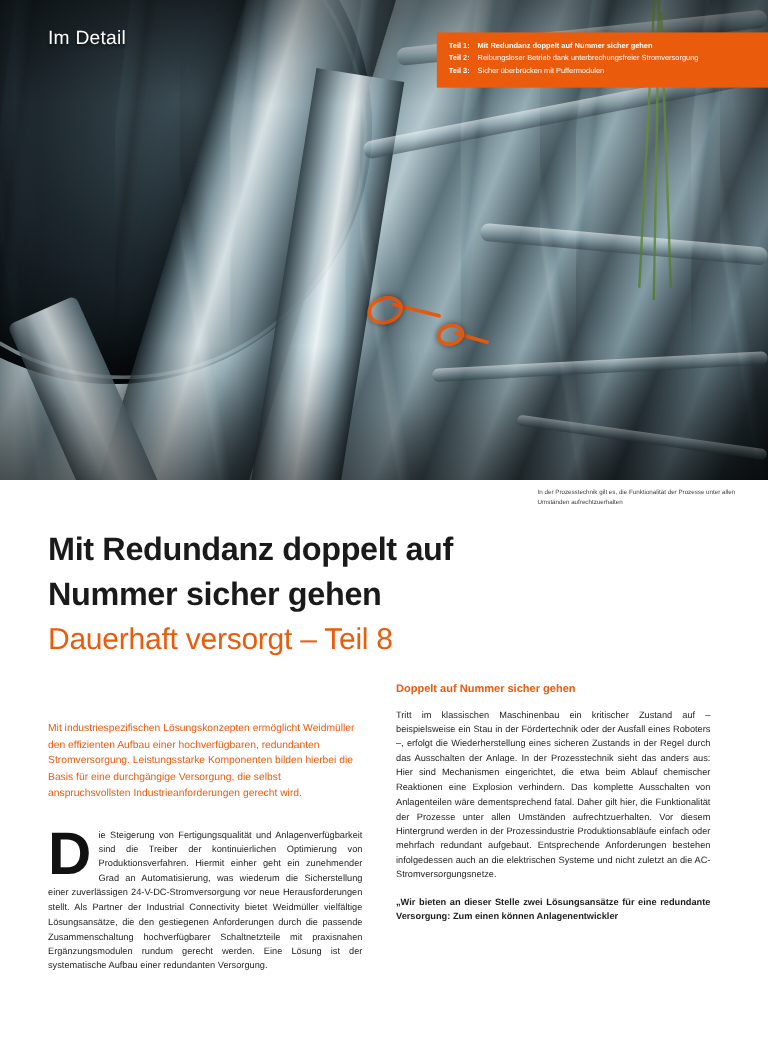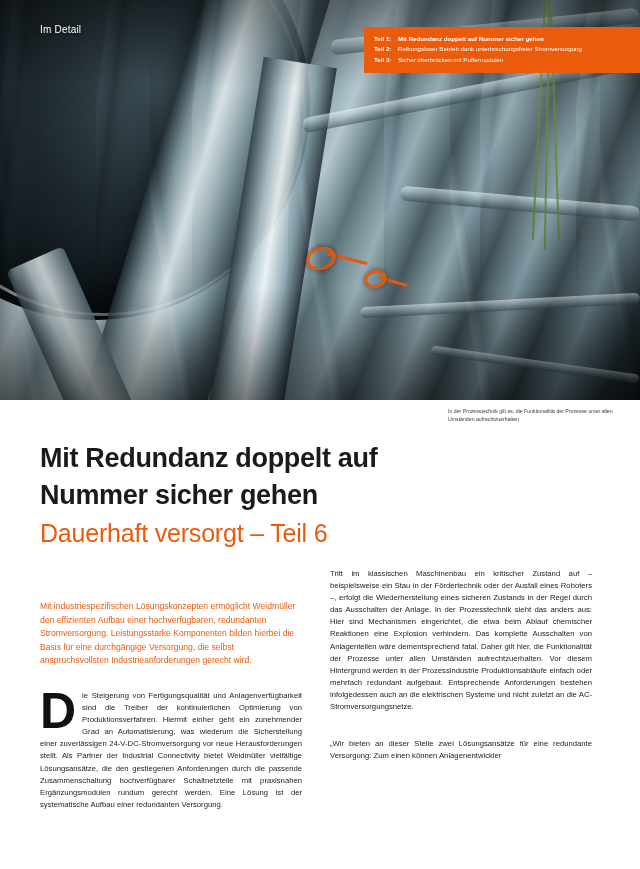--- a/index.html
+++ b/index.html
@@ -159,7 +159,7 @@
     position: absolute;
     left: 40px; top: 24px;
     color: #ffffff;
-    font-size: 10px;
+    font-size: 16px;
     font-weight: 400;
     letter-spacing: 0.2px;
     text-shadow: 0 1px 3px rgba(0,0,0,0.55);

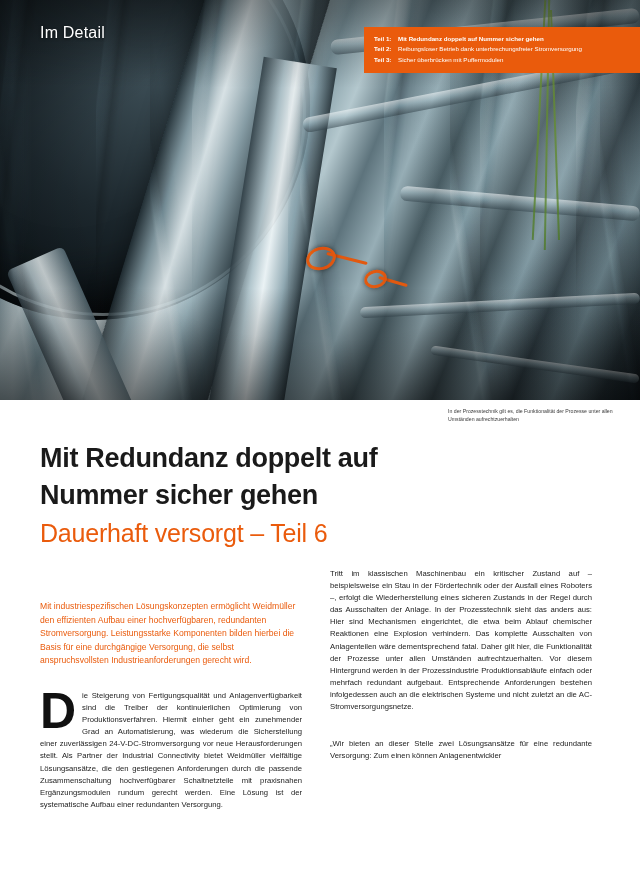--- a/index.html
+++ b/index.html
@@ -314,7 +314,7 @@
 
 <div class="headline">
   <h1>Mit Redundanz doppelt auf Nummer sicher gehen</h1>
-  <h2>Dauerhaft versorgt – Teil 6</h2>
+  <h2>Dauerhaft versorgt – Teil 8</h2>
 </div>
 
 <div class="col col-left">

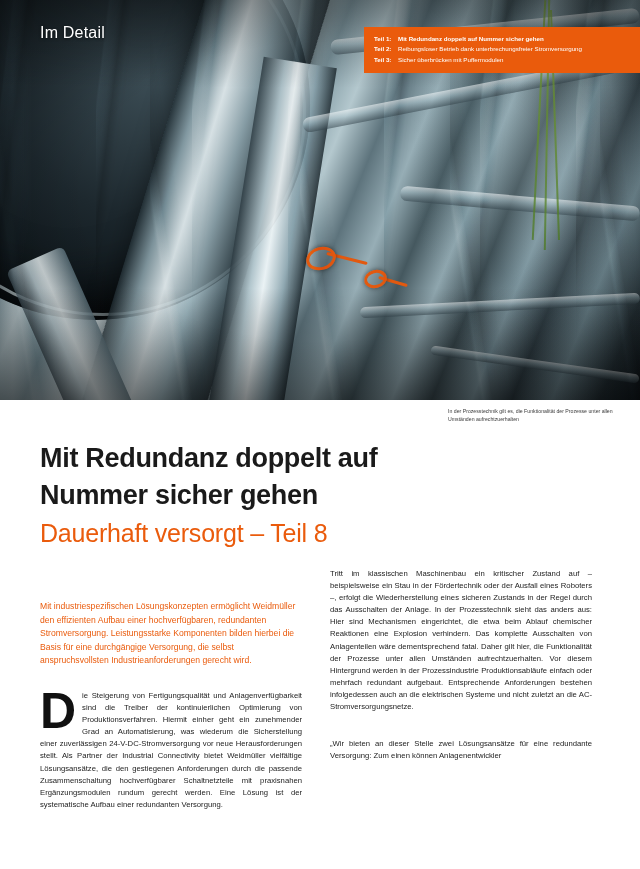--- a/index.html
+++ b/index.html
@@ -327,6 +327,7 @@
 </div>
 
 <div class="col col-right">
+  <h3 class="sub-head">Doppelt auf Nummer sicher gehen</h3>
   <p class="body-p">Tritt im klassischen Maschinenbau ein kritischer Zustand auf – beispielsweise ein Stau in der Fördertechnik oder der Ausfall eines Roboters –, erfolgt die Wiederherstellung eines sicheren Zustands in der Regel durch das Ausschalten der Anlage. In der Prozesstechnik sieht das anders aus: Hier sind Mechanismen eingerichtet, die etwa beim Ablauf chemischer Reaktionen eine Explosion verhindern. Das komplette Ausschalten von Anlagenteilen wäre dementsprechend fatal. Daher gilt hier, die Funktionalität der Prozesse unter allen Umständen aufrechtzuerhalten. Vor diesem Hintergrund werden in der Prozessindustrie Produktionsabläufe einfach oder mehrfach redundant aufgebaut. Entsprechende Anforderungen bestehen infolgedessen auch an die elektrischen Systeme und nicht zuletzt an die AC-Stromversorgungsnetze.</p>
   <p class="body-p">„Wir bieten an dieser Stelle zwei Lösungsansätze für eine redundante Versorgung: Zum einen können Anlagenentwickler</p>
 </div>

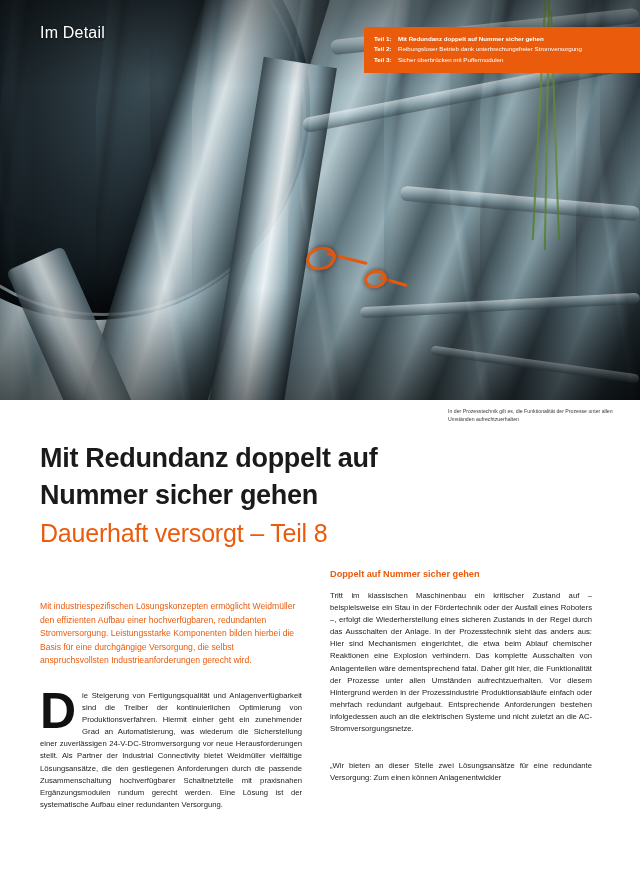--- a/index.html
+++ b/index.html
@@ -255,7 +255,7 @@
     line-height: 12.1px;
     text-align: justify;
   }
-  .body-p + .body-p { margin-top: 25px; }
+  .body-p + .body-p { margin-top: 11px; font-weight: bold; }
 
   .dropcap-block { margin-top: 22px; }
   .dropcap {

